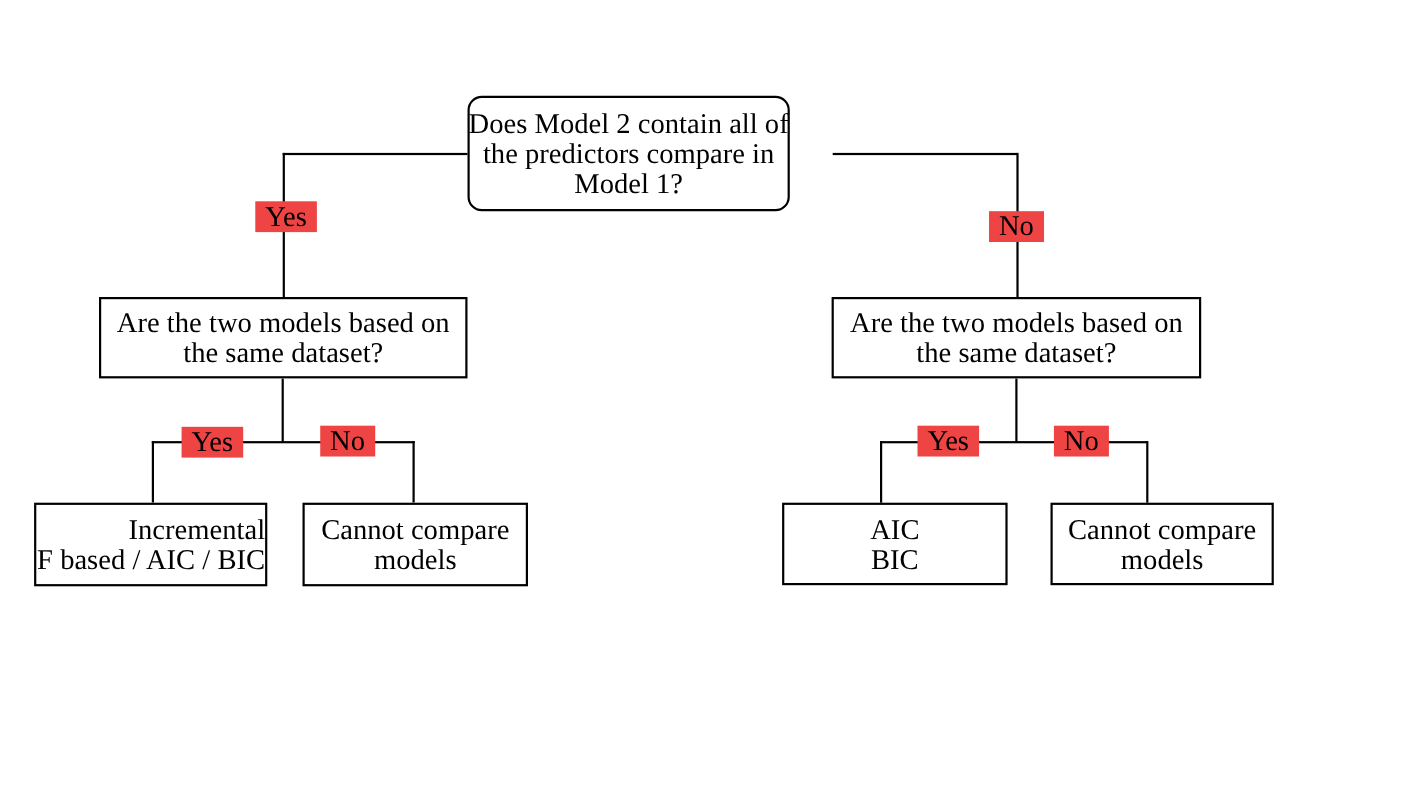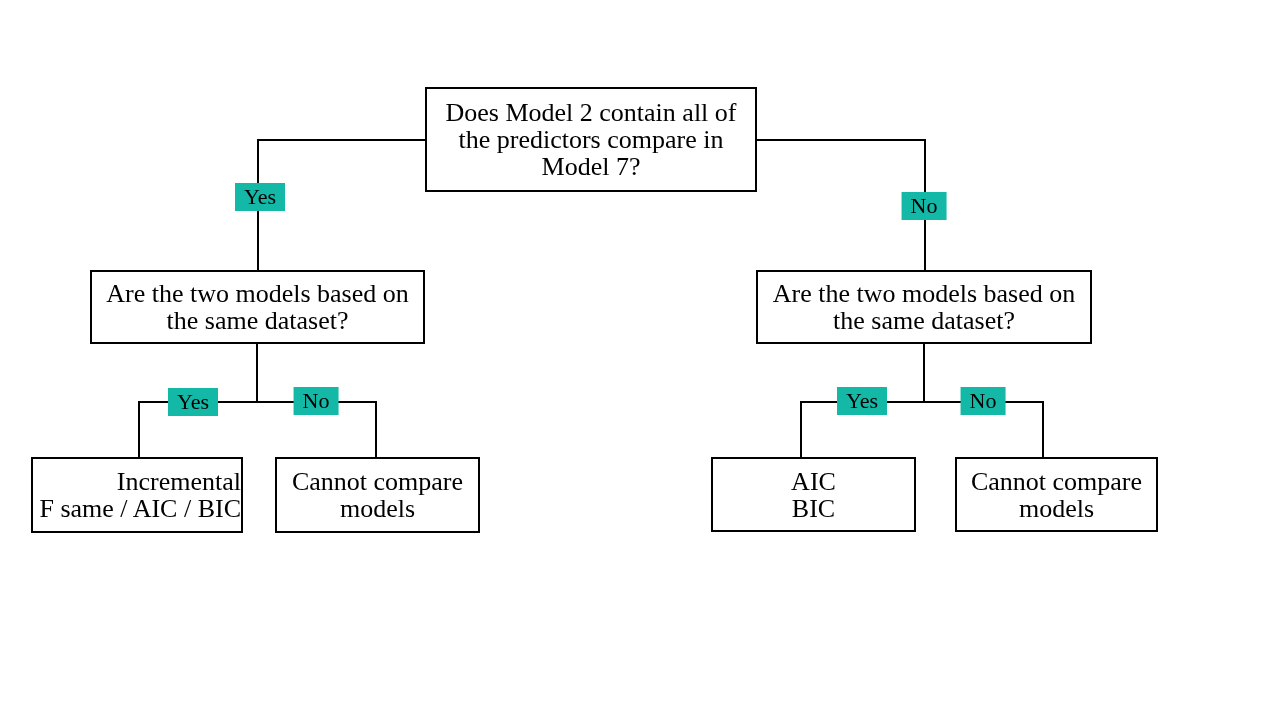--- a/index.html
+++ b/index.html
@@ -48,7 +48,7 @@
   }
 
   
-  #node-root        { left: 425px; top:  87px; width: 332px; height: 105px; }
+  #node-root        { left: 425px; top:  87px; width: 293px; height: 105px; border-radius: 13px; }
   #node-left-q      { left:  90px; top: 270px; width: 335px; height:  74px; }
   #node-right-q     { left: 756px; top: 270px; width: 336px; height:  74px; }
   #node-incremental { left:  31px; top: 457px; width: 212px; height:  76px; align-items: flex-end; }

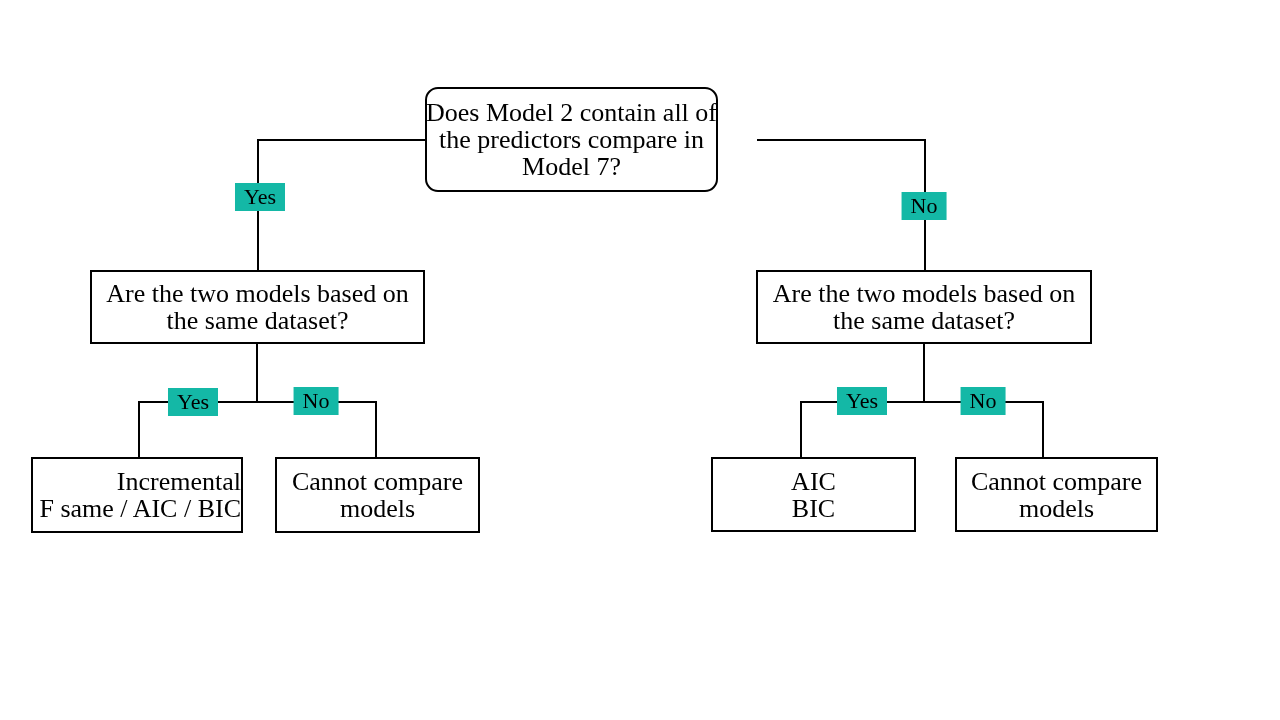--- a/index.html
+++ b/index.html
@@ -113,7 +113,7 @@
   <div class="box" id="node-root">
     <div class="line-text">Does Model 2 contain all of</div>
     <div class="line-text">the predictors compare in</div>
-    <div class="line-text">Model 7?</div>
+    <div class="line-text">Model 1?</div>
   </div>
 
   <div class="box" id="node-left-q">

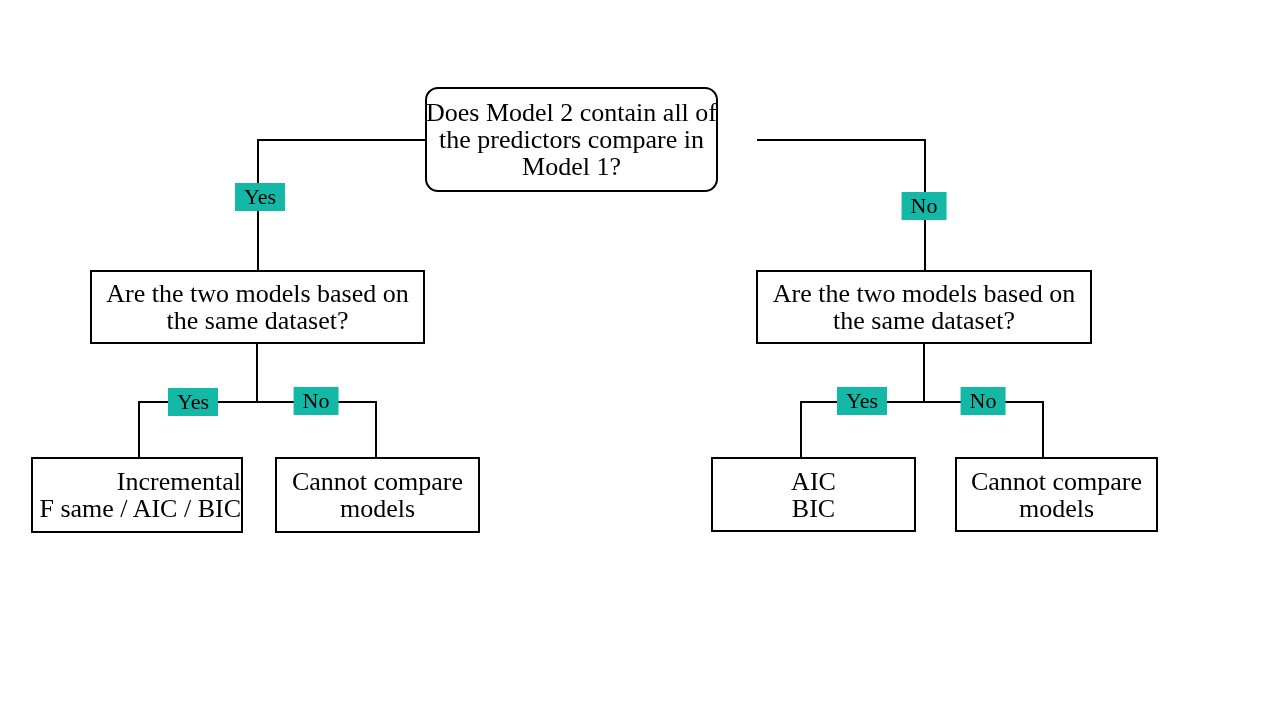--- a/index.html
+++ b/index.html
@@ -40,9 +40,9 @@
   .edge-label {
     position: absolute;
     transform: translate(-50%, -50%);
-    background: #14b8a6;
+    background: #ef4444;
     padding: 1px 9px;
-    font-size: 22px;
+    font-size: 26px;
     line-height: 26px;
     white-space: nowrap;
   }

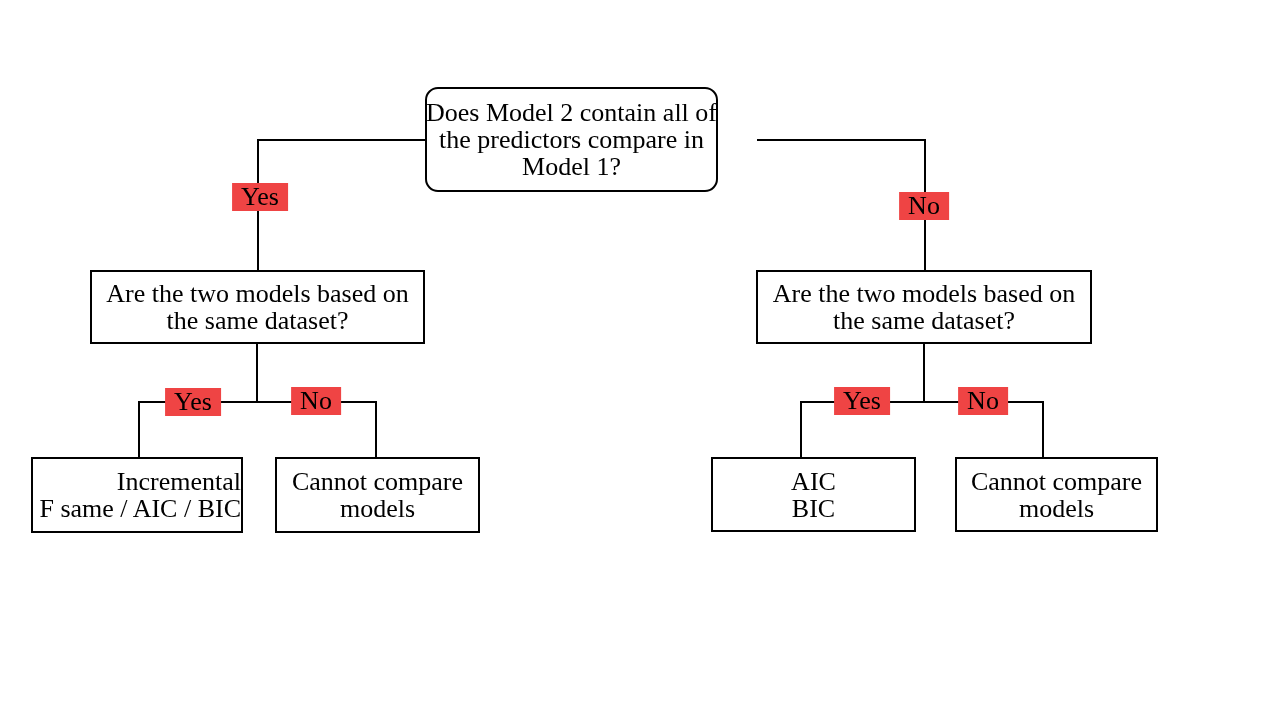--- a/index.html
+++ b/index.html
@@ -128,7 +128,7 @@
 
   <div class="box" id="node-incremental">
     <div class="line-text">Incremental</div>
-    <div class="line-text">F same / AIC / BIC</div>
+    <div class="line-text">F based / AIC / BIC</div>
   </div>
 
   <div class="box" id="node-cannot-l">

